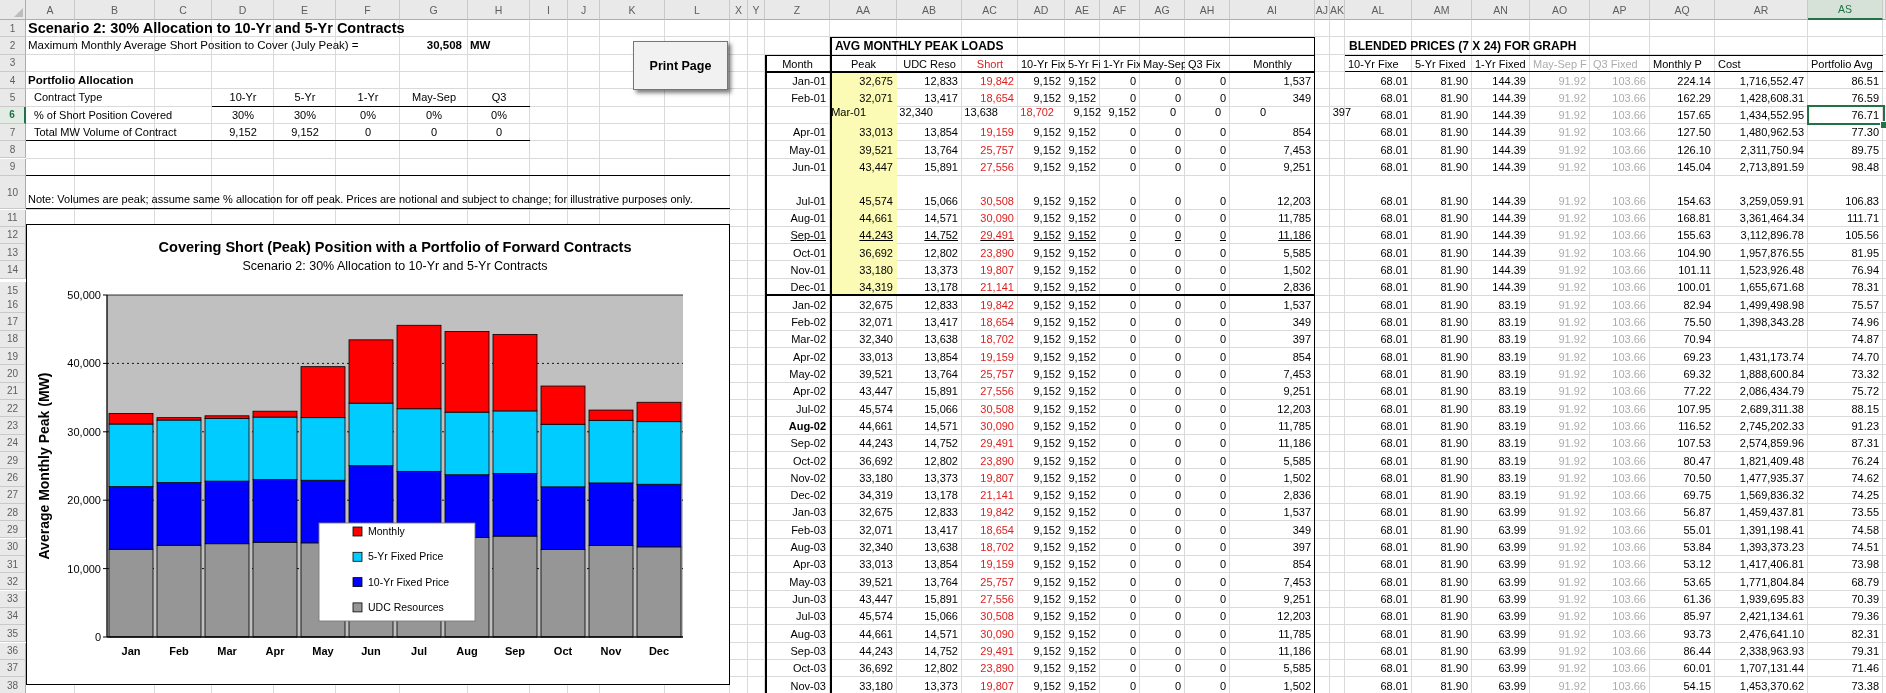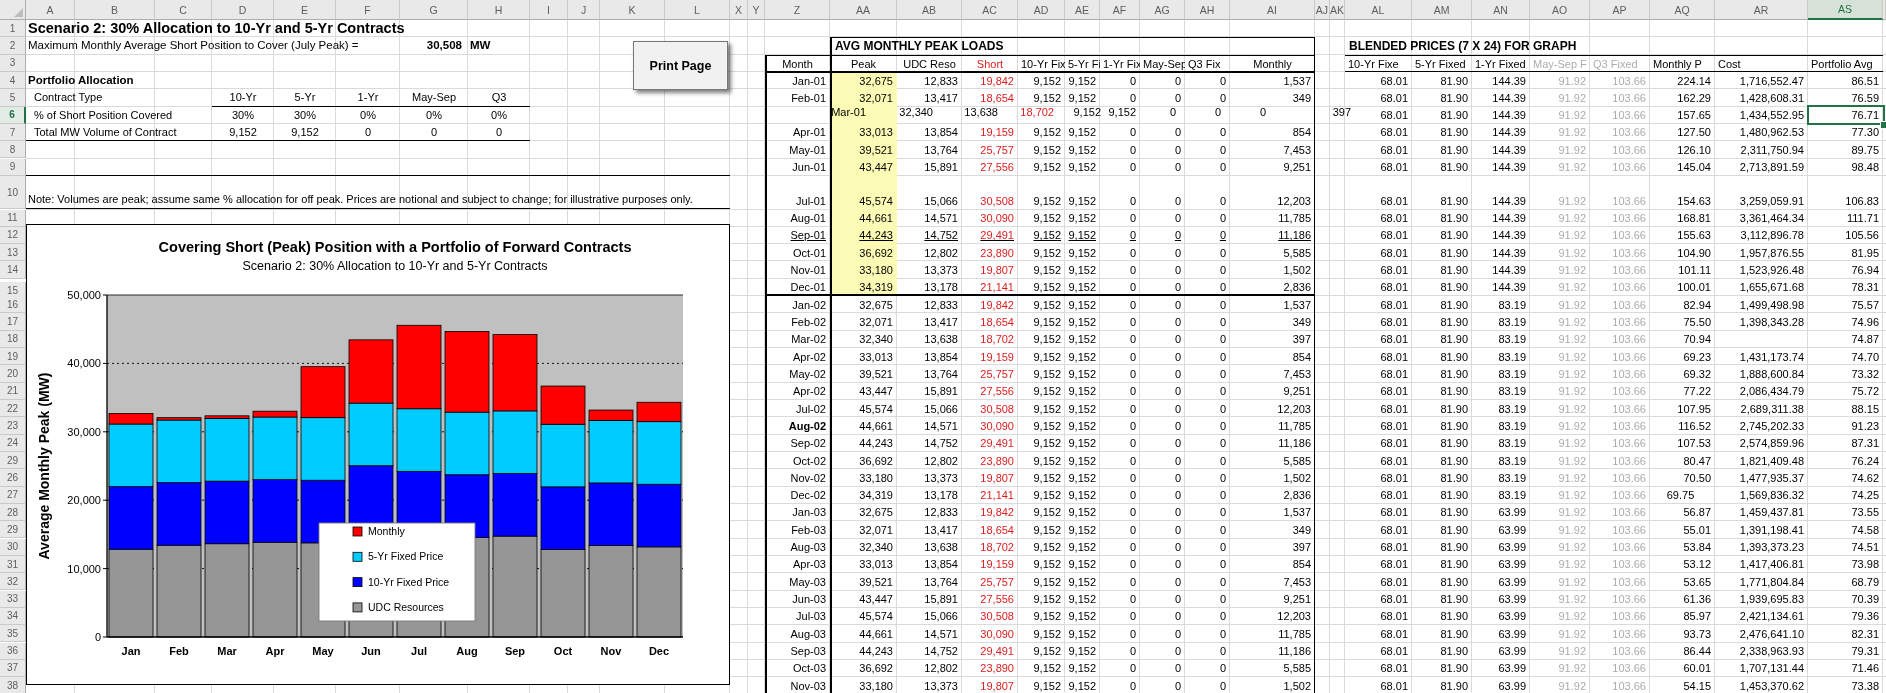--- a/index.html
+++ b/index.html
@@ -952,7 +952,7 @@
         <div class="c r" style="width: 58px;">83.19</div>
         <div class="c r gray" style="width: 60px;">91.92</div>
         <div class="c r gray" style="width: 60px;">103.66</div>
-        <div class="c r" style="width: 65px; text-align: center;">69.75</div>
+        <div class="c r" style="width: 65px;">69.75</div>
         <div class="c r" style="width: 93px;">1,569,836.32</div>
         <div class="c r" style="width: 75px;">74.25</div>
       </div>

